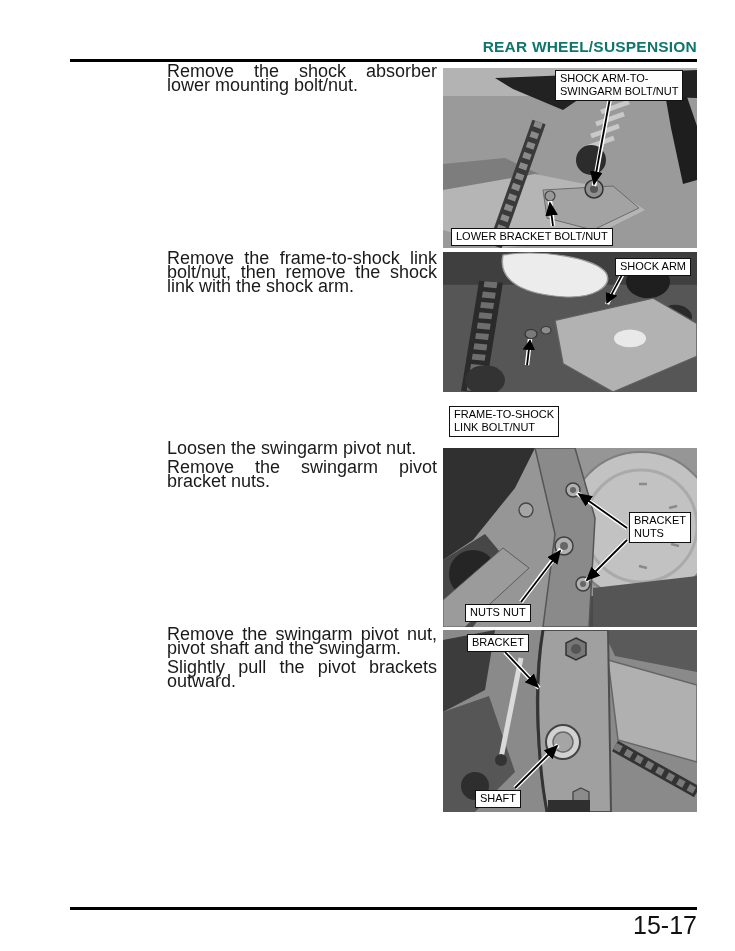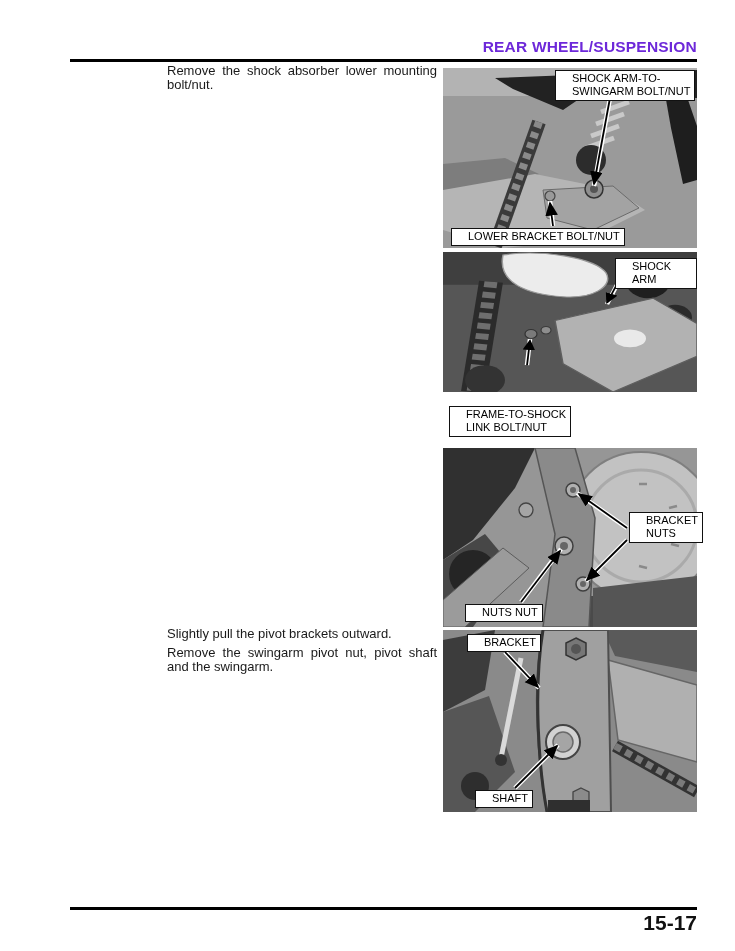--- a/index.html
+++ b/index.html
@@ -19,7 +19,7 @@
     font-size: 15.5px;
     font-weight: bold;
     letter-spacing: 0.2px;
-    color: #6d28d9;
+    color: #0f766e;
     white-space: nowrap;
   }
   .rule {

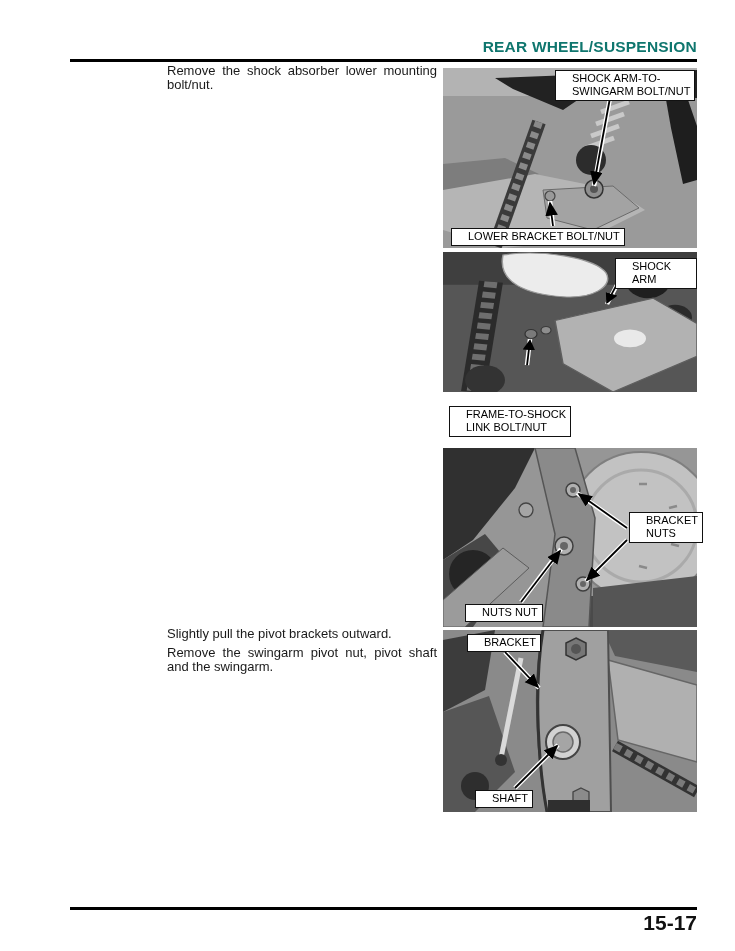--- a/index.html
+++ b/index.html
@@ -46,7 +46,7 @@
     color: #1a1a1a;
   }
   .text-col p {
-    font-size: 13px;
+    font-size: 18px;
     line-height: 14px;
     text-align: justify;
     margin-bottom: 5px;

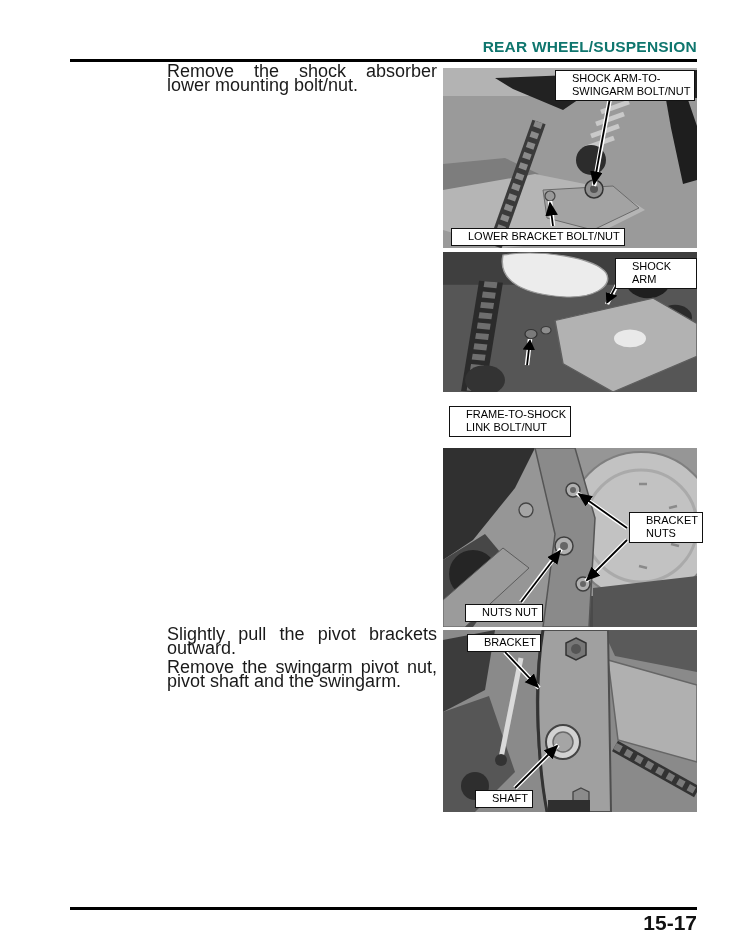--- a/index.html
+++ b/index.html
@@ -62,7 +62,7 @@
     position: absolute;
     background: #ffffff;
     border: 1px solid #111;
-    padding: 1px 4px 2px 16px;
+    padding: 1px 4px 2px 4px;
     font-size: 11px;
     line-height: 13px;
     color: #000;

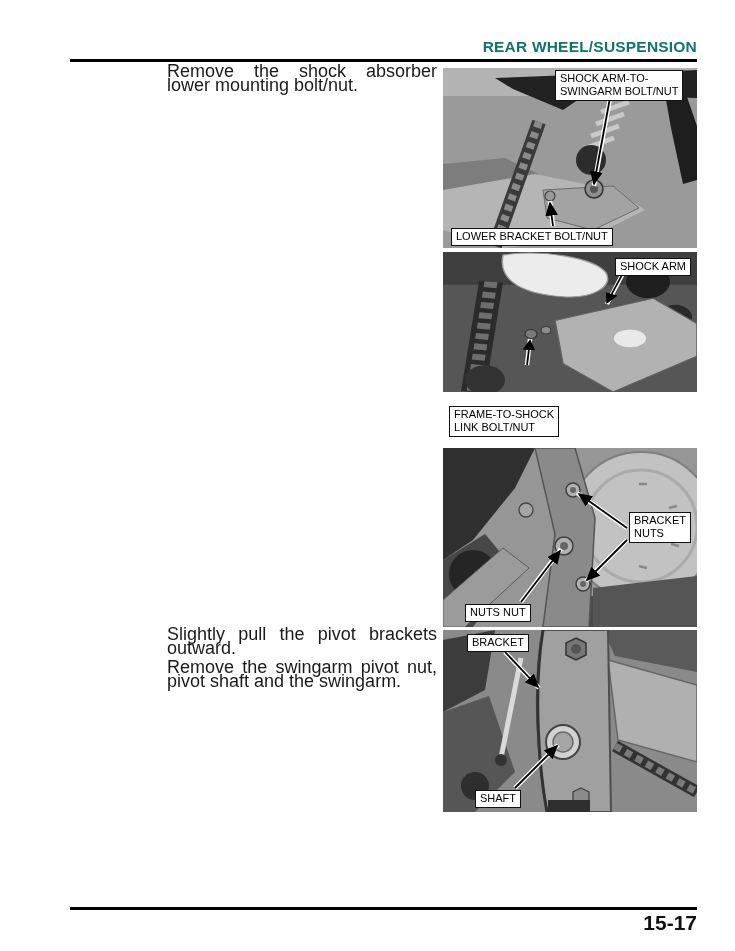--- a/index.html
+++ b/index.html
@@ -119,6 +119,9 @@
     <div class="callout" style="left:8px;top:160px">LOWER BRACKET BOLT/NUT</div>
   </figure>
 
+  <div class="text-col" style="top:251px">
+    <p>Remove the frame-to-shock link bolt/nut, then remove the shock link with the shock arm.</p>
+  </div>
   <figure class="photo" style="top:252px;height:140px">
     <svg viewBox="0 0 254 188" preserveAspectRatio="none">
       <rect x="0" y="0" width="254" height="188" fill="#565656"></rect>

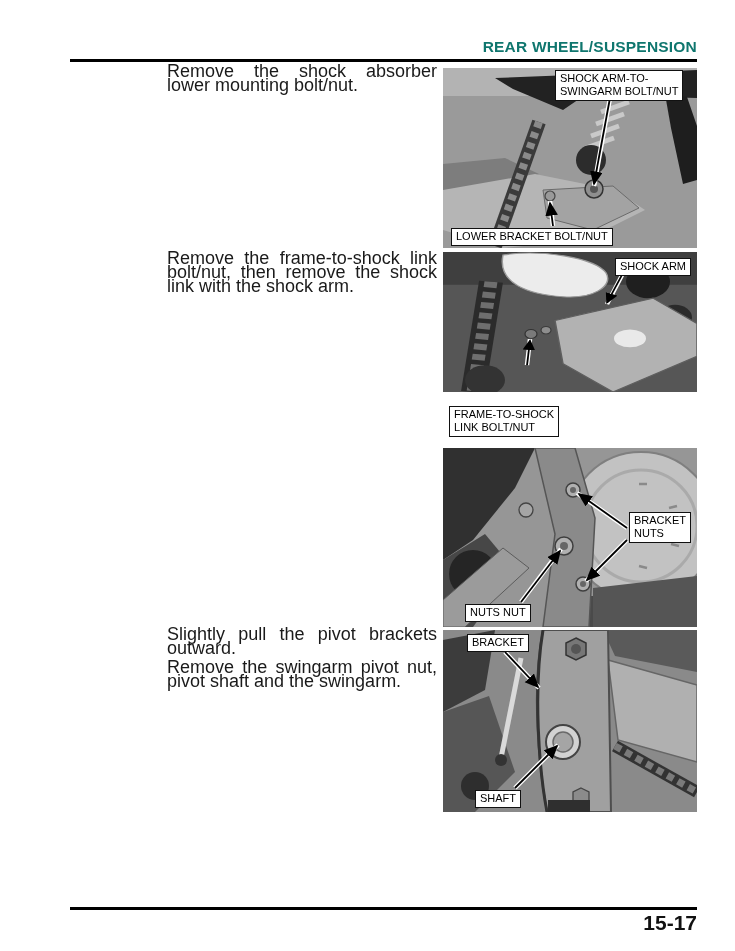--- a/index.html
+++ b/index.html
@@ -155,6 +155,10 @@
 LINK BOLT/NUT</div>
   </figure>
 
+  <div class="text-col" style="top:441px">
+    <p>Loosen the swingarm pivot nut.</p>
+    <p>Remove the swingarm pivot bracket nuts.</p>
+  </div>
   <figure class="photo" style="top:448px;height:179px">
     <svg viewBox="0 0 254 179" preserveAspectRatio="none">
       <rect x="0" y="0" width="254" height="179" fill="#969696"></rect>

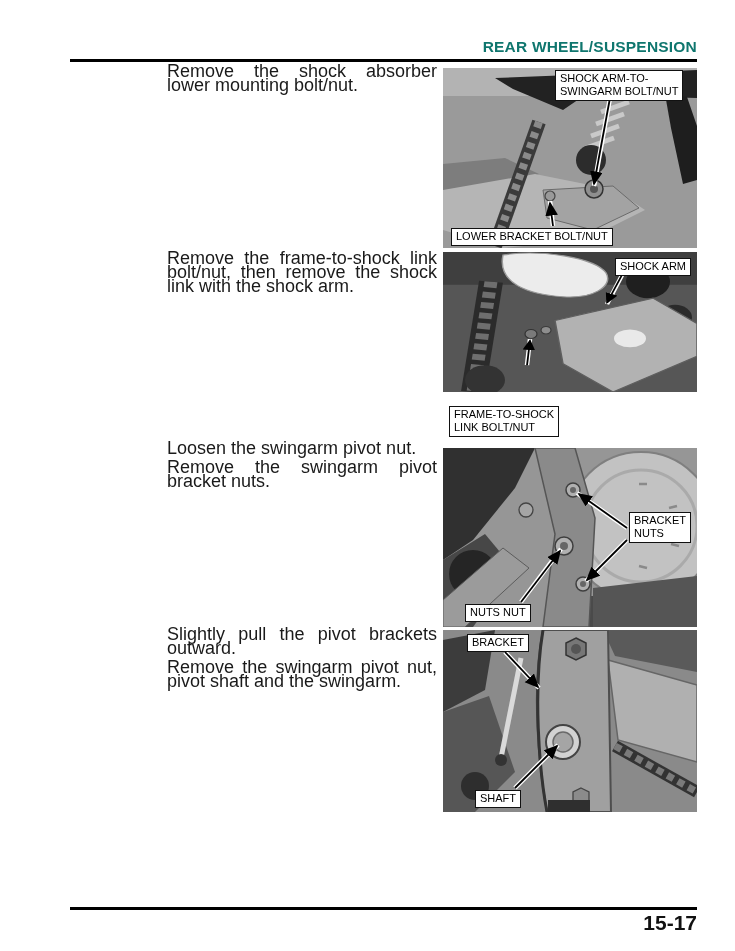--- a/index.html
+++ b/index.html
@@ -206,8 +206,8 @@
   </figure>
 
   <div class="text-col" style="top:627px">
+    <p>Remove the swingarm pivot nut, pivot shaft and the swingarm.</p>
     <p>Slightly pull the pivot brackets outward.</p>
-    <p>Remove the swingarm pivot nut, pivot shaft and the swingarm.</p>
   </div>
   <figure class="photo" style="top:630px;height:182px">
     <svg viewBox="0 0 254 182" preserveAspectRatio="none">

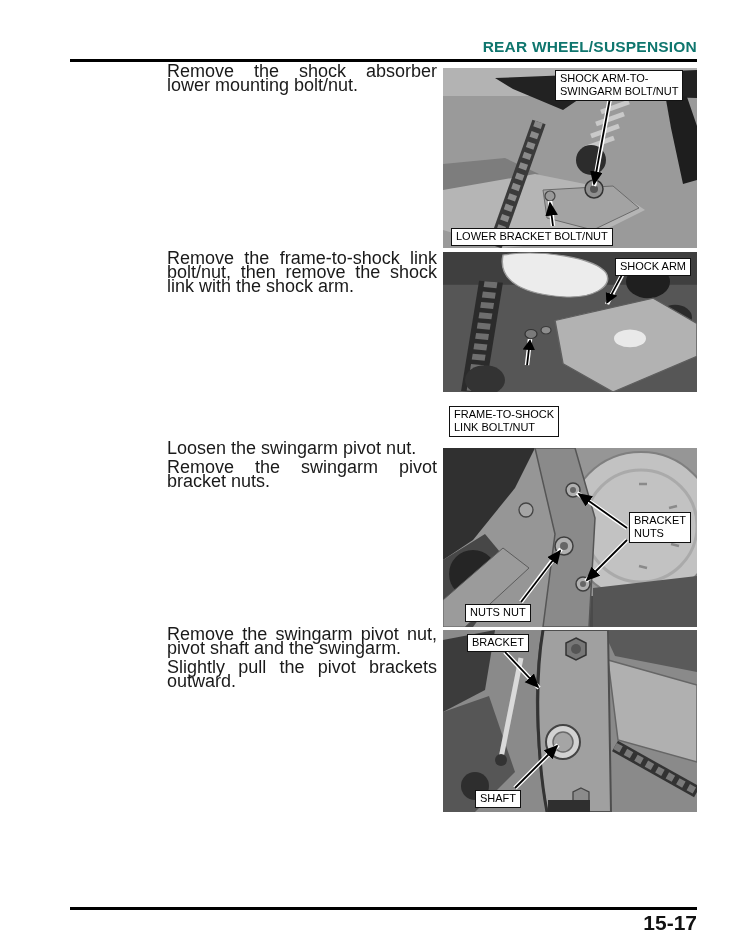--- a/index.html
+++ b/index.html
@@ -35,8 +35,8 @@
     position: absolute;
     top: 911px;
     right: 38px;
-    font-size: 21px;
-    font-weight: bold;
+    font-size: 25px;
+    font-weight: normal;
     color: #111;
   }
   .text-col {

